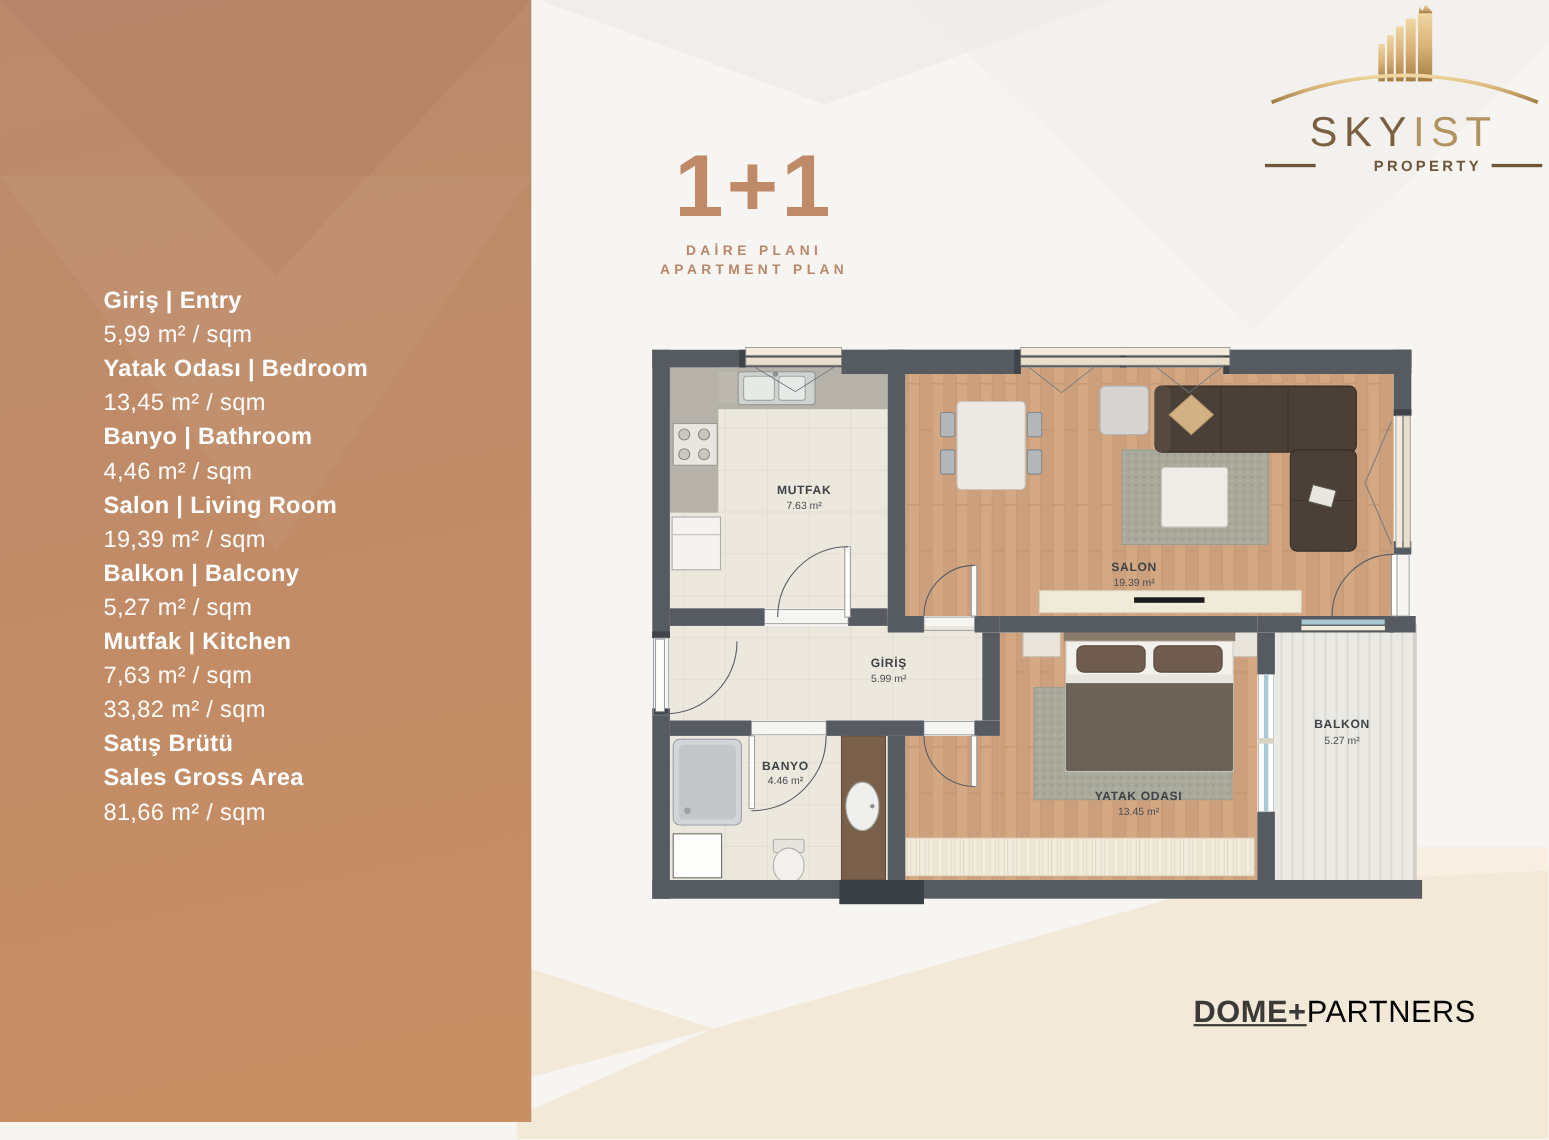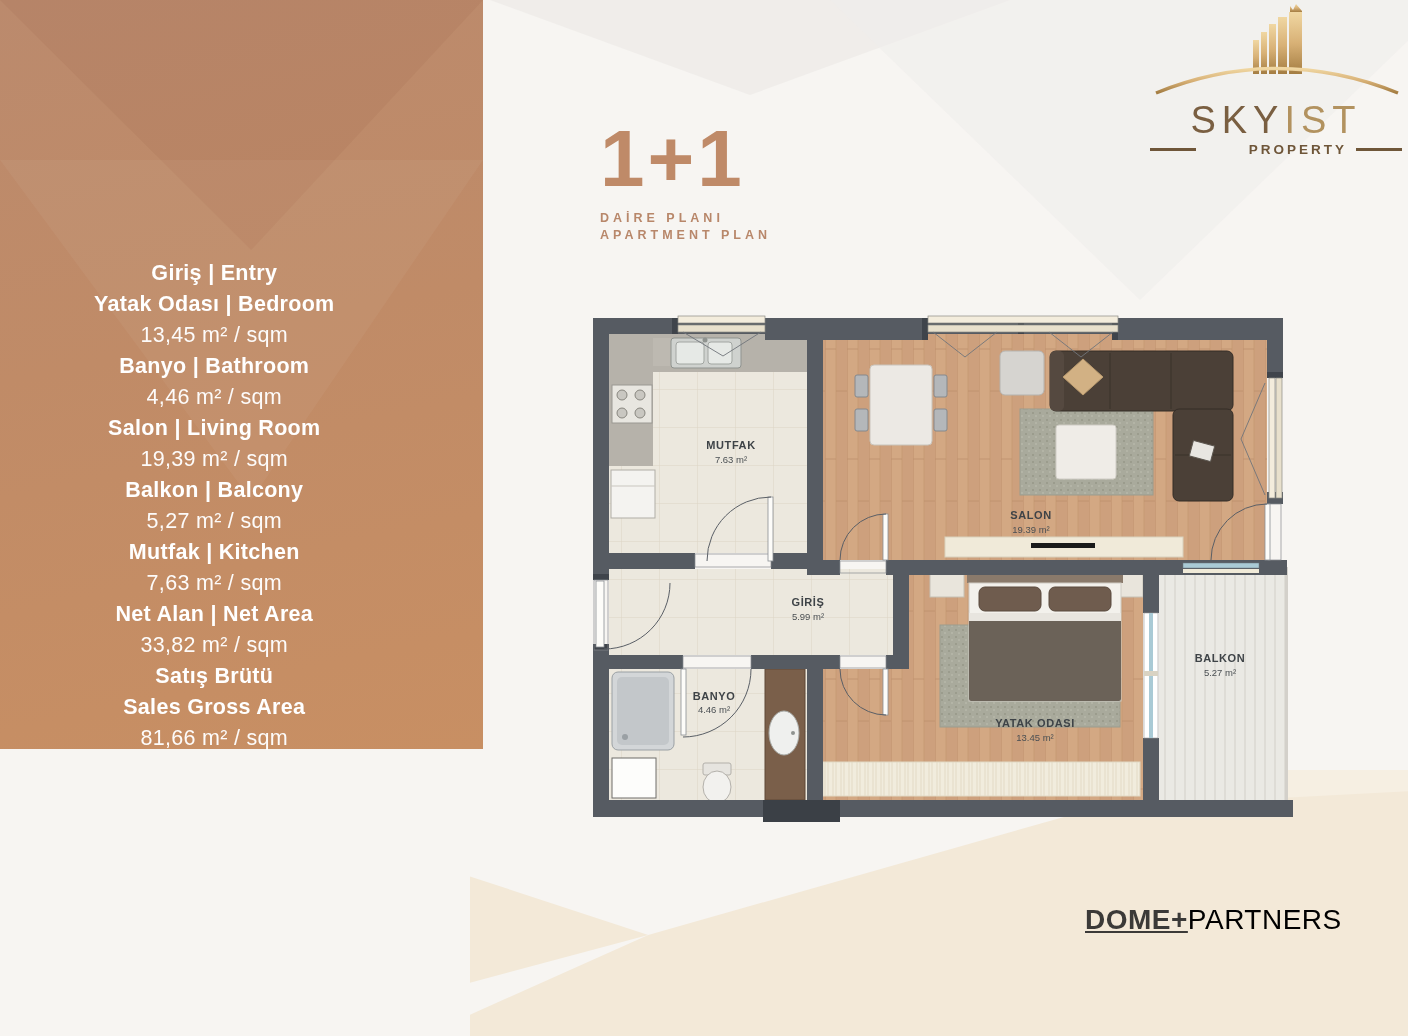--- a/index.html
+++ b/index.html
@@ -33,7 +33,7 @@
   .spec-label{font-weight:700;}
   .spec-value{font-weight:400;opacity:.97;}
   
-  .title-block{position:absolute;left:600px;top:120px;}
+  .title-block{position:absolute;left:600px;top:130px;text-align:center;}
   .title-heading{font-size:80px;line-height:78px;font-weight:700;letter-spacing:3px;
     color:#bf8a68;}
   .title-subs{margin-top:12px;color:#b8876a;font-weight:700;font-size:12.5px;

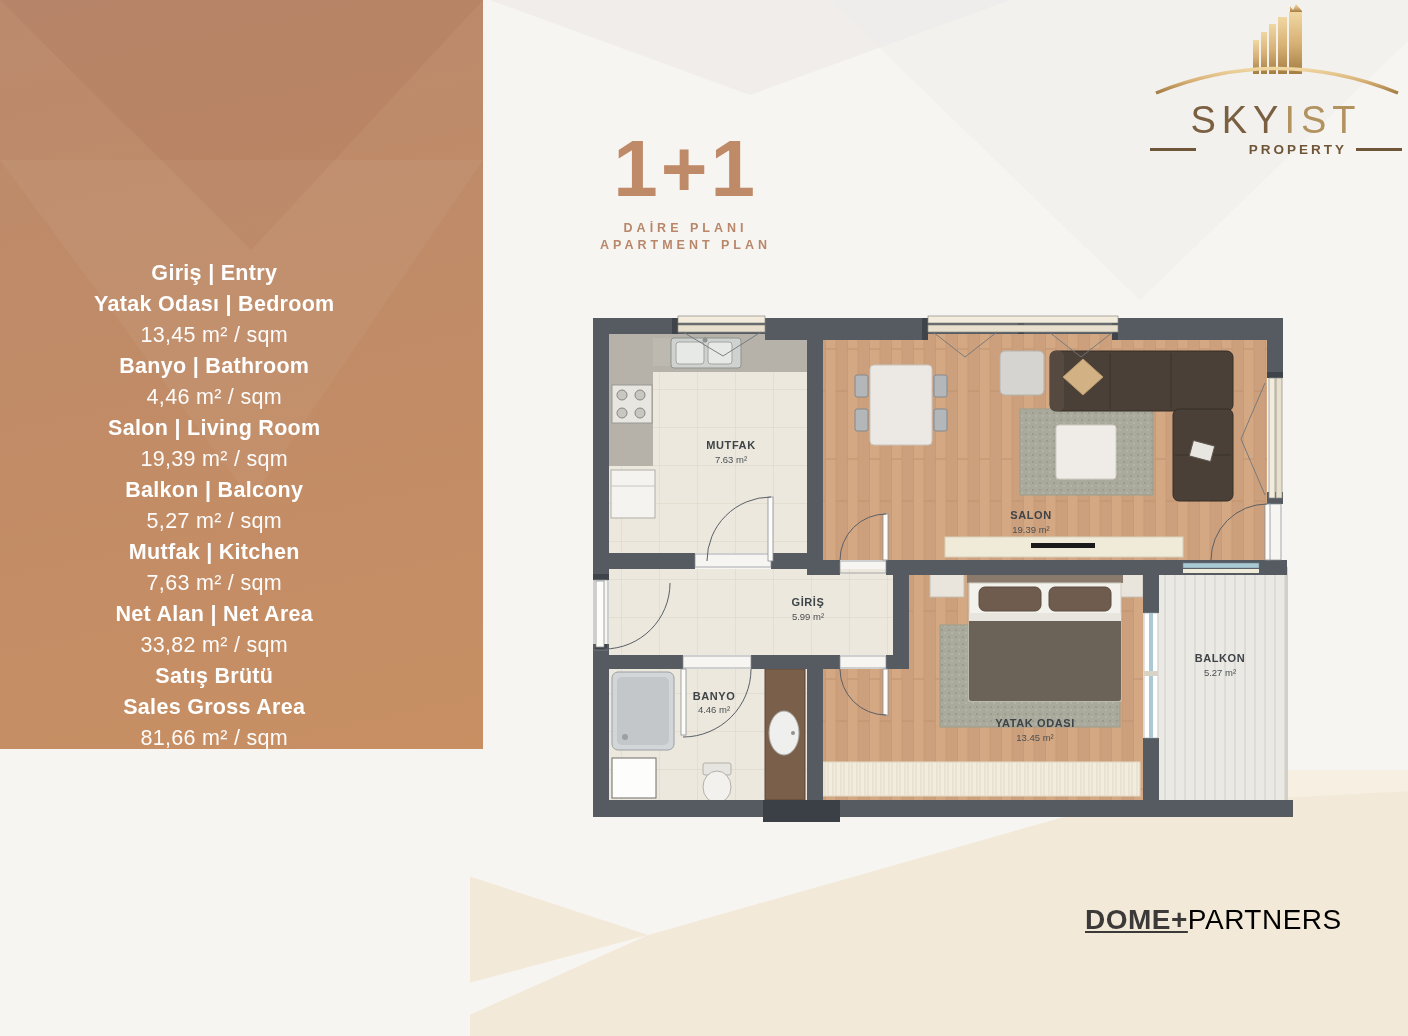--- a/index.html
+++ b/index.html
@@ -22,8 +22,8 @@
   .bg-bottom .w3{position:absolute;inset:0;background:#f6efe2;
       clip-path:polygon(55% 0,100% 0,100% 8%,67% 14%);}
   
-  .sidebar{position:absolute;left:0;top:0;width:483px;height:749px;
-    background:linear-gradient(168deg,#bb8a6d 0%,#c08b67 45%,#c88f63 100%);text-align:center;}
+  .sidebar{position:absolute;left:0;top:0;width:483px;height:1020px;
+    background:linear-gradient(168deg,#bb8a6d 0%,#c08b67 45%,#c88f63 100%);}
   .sidebar .chev1{position:absolute;left:0;top:0;width:100%;height:250px;
     background:rgba(90,45,20,.05);clip-path:polygon(0 0,100% 0,52% 100%);}
   .sidebar .chev2{position:absolute;left:0;top:160px;width:100%;height:340px;

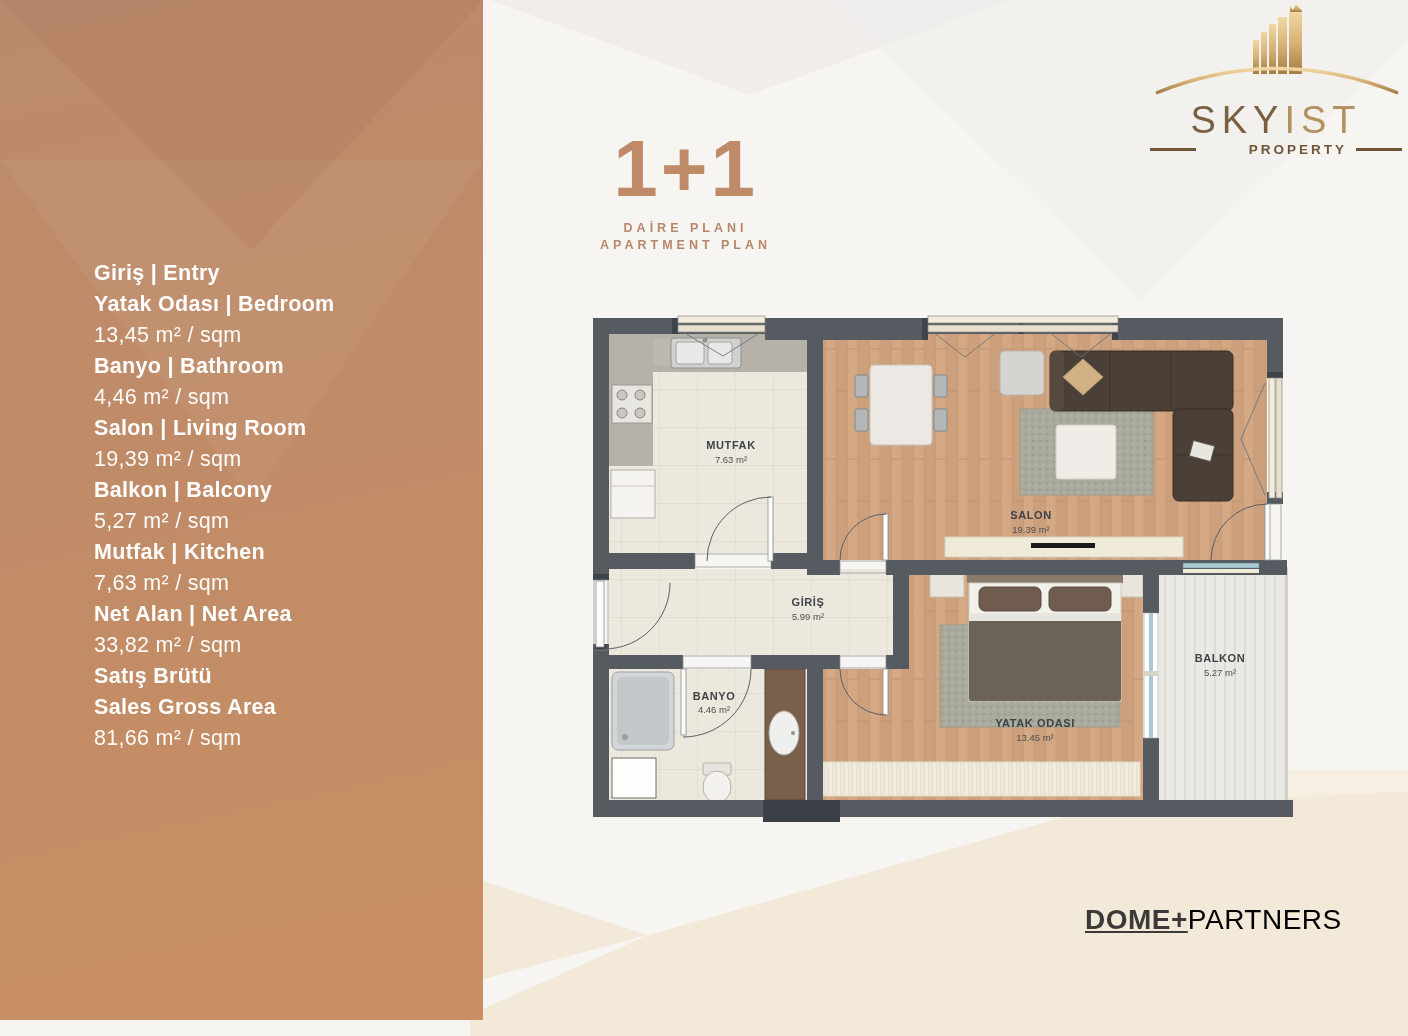--- a/index.html
+++ b/index.html
@@ -71,6 +71,7 @@
   <div class="chev2"></div>
   <div class="specs">
     <div class="spec-line spec-label">Giriş | Entry</div>
+    <div class="spec-line spec-value">5,99 m² / sqm</div>
     <div class="spec-line spec-label">Yatak Odası | Bedroom</div>
     <div class="spec-line spec-value">13,45 m² / sqm</div>
     <div class="spec-line spec-label">Banyo | Bathroom</div>

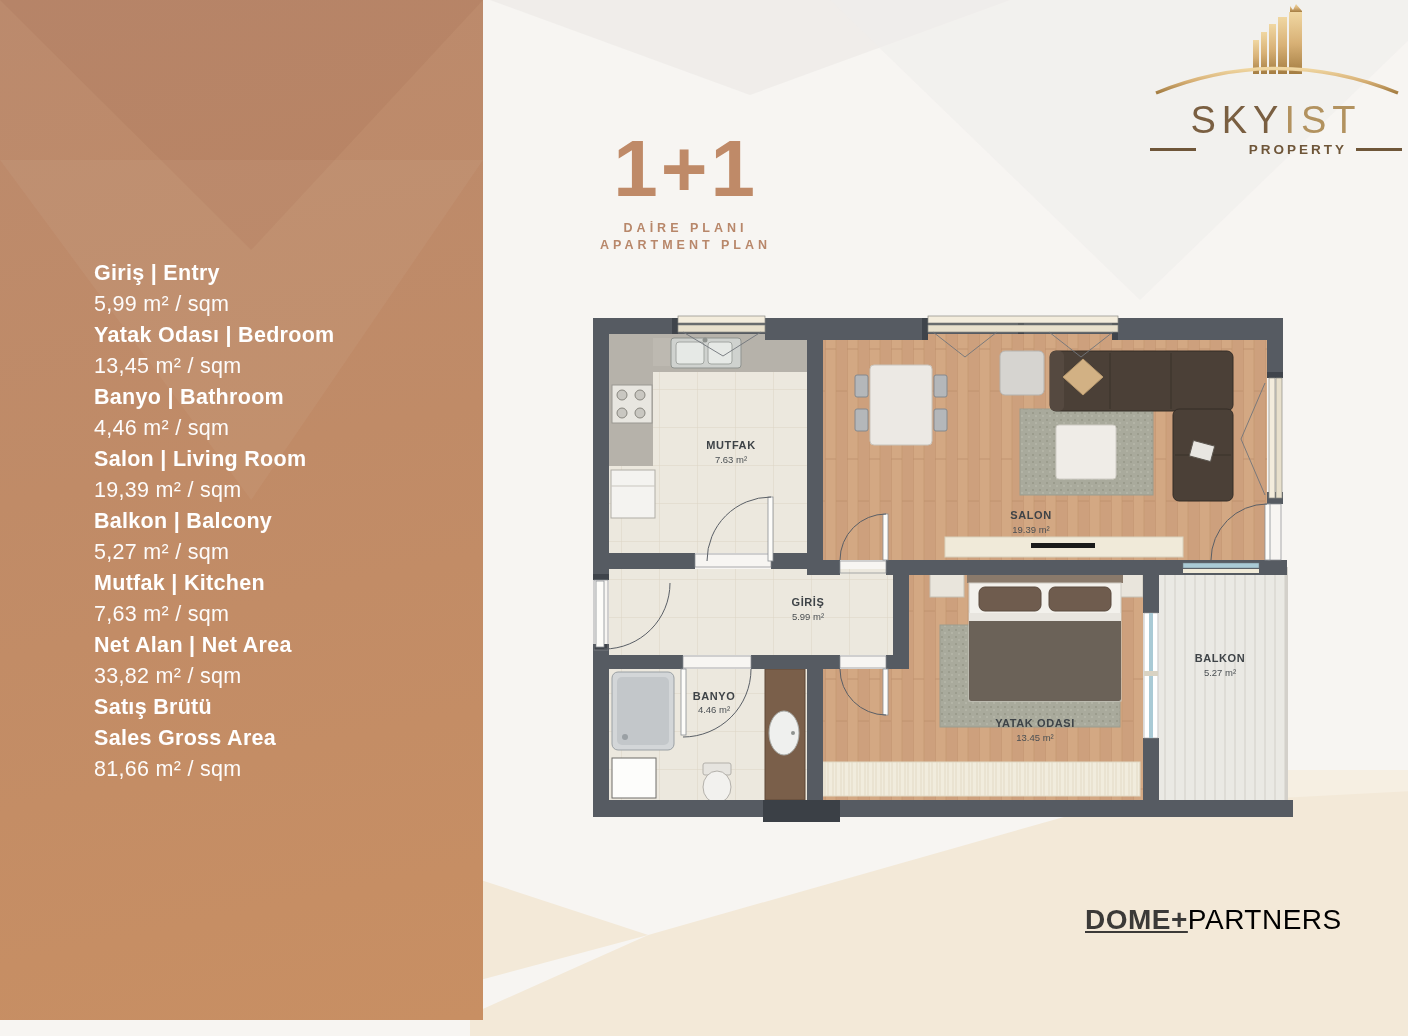--- a/index.html
+++ b/index.html
@@ -82,7 +82,6 @@
     <div class="spec-line spec-value">5,27 m² / sqm</div>
     <div class="spec-line spec-label">Mutfak | Kitchen</div>
     <div class="spec-line spec-value">7,63 m² / sqm</div>
-    <div class="spec-line spec-label">Net Alan | Net Area</div>
     <div class="spec-line spec-value">33,82 m² / sqm</div>
     <div class="spec-line spec-label">Satış Brütü</div>
     <div class="spec-line spec-label">Sales Gross Area</div>

